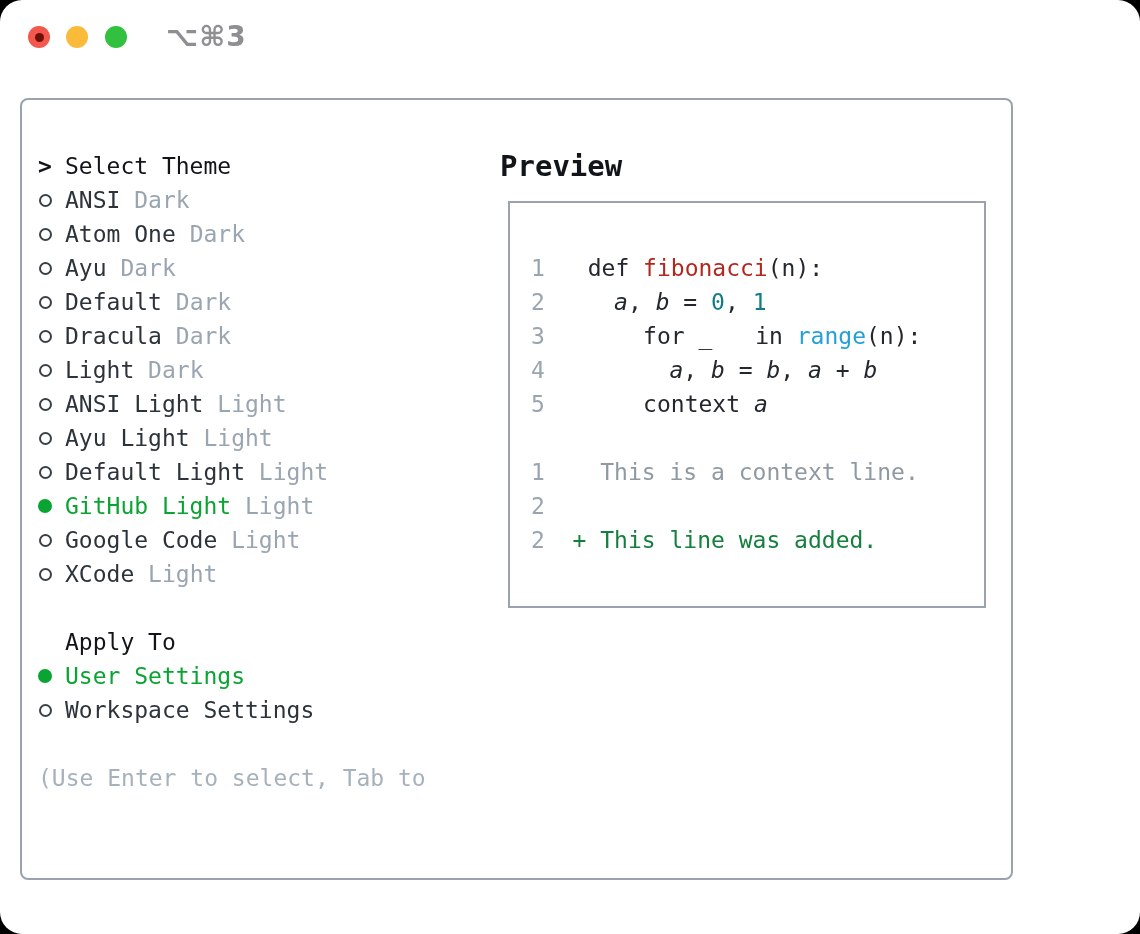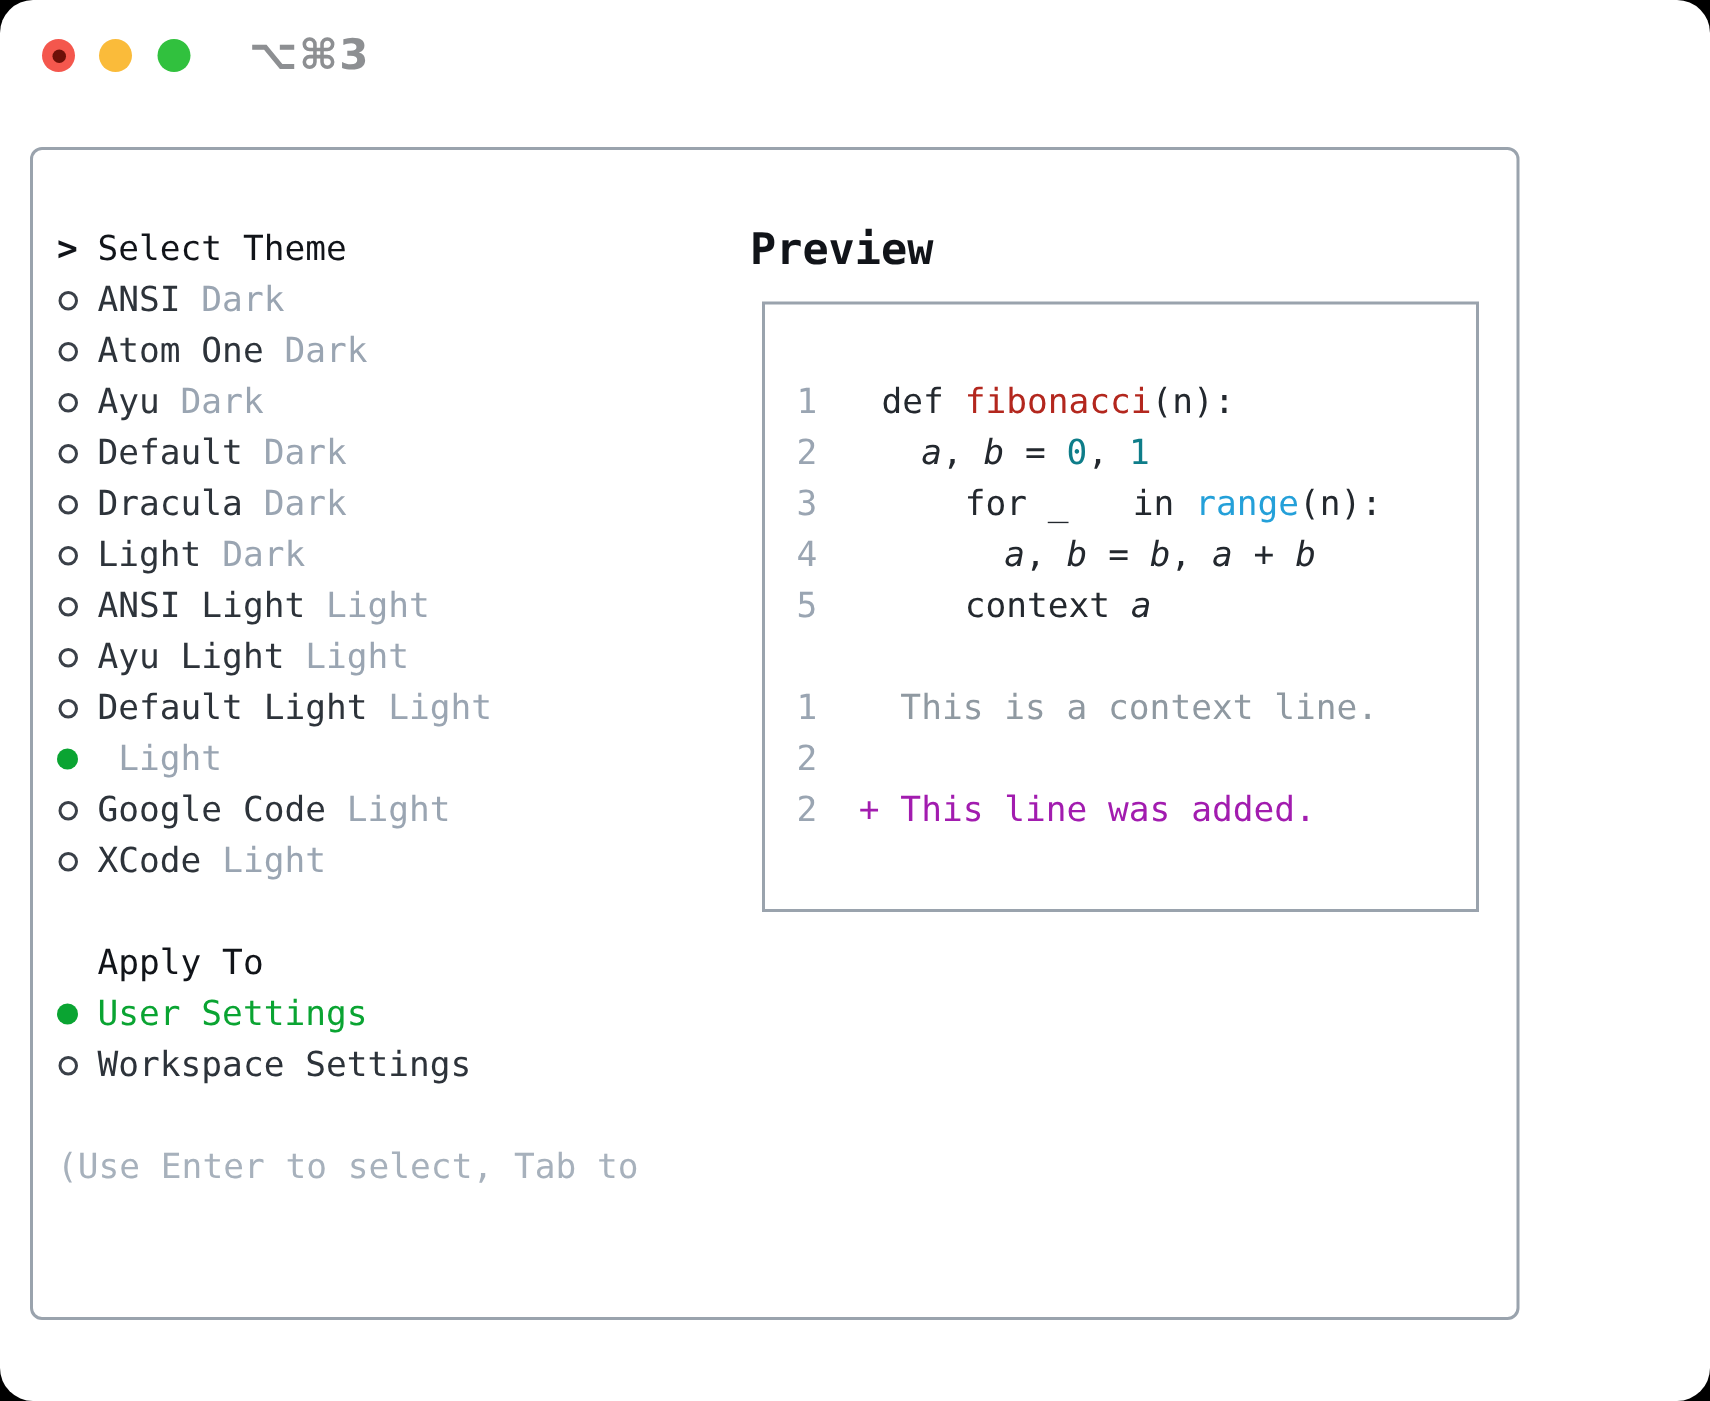--- a/index.html
+++ b/index.html
@@ -128,6 +128,7 @@
     </div>
     <div class="row sel">
       <span class="marker"><span class="ring"></span></span>
+      <span class="nm">GitHub Light</span>
       <span class="tag">Light</span>
     </div>
     <div class="row">

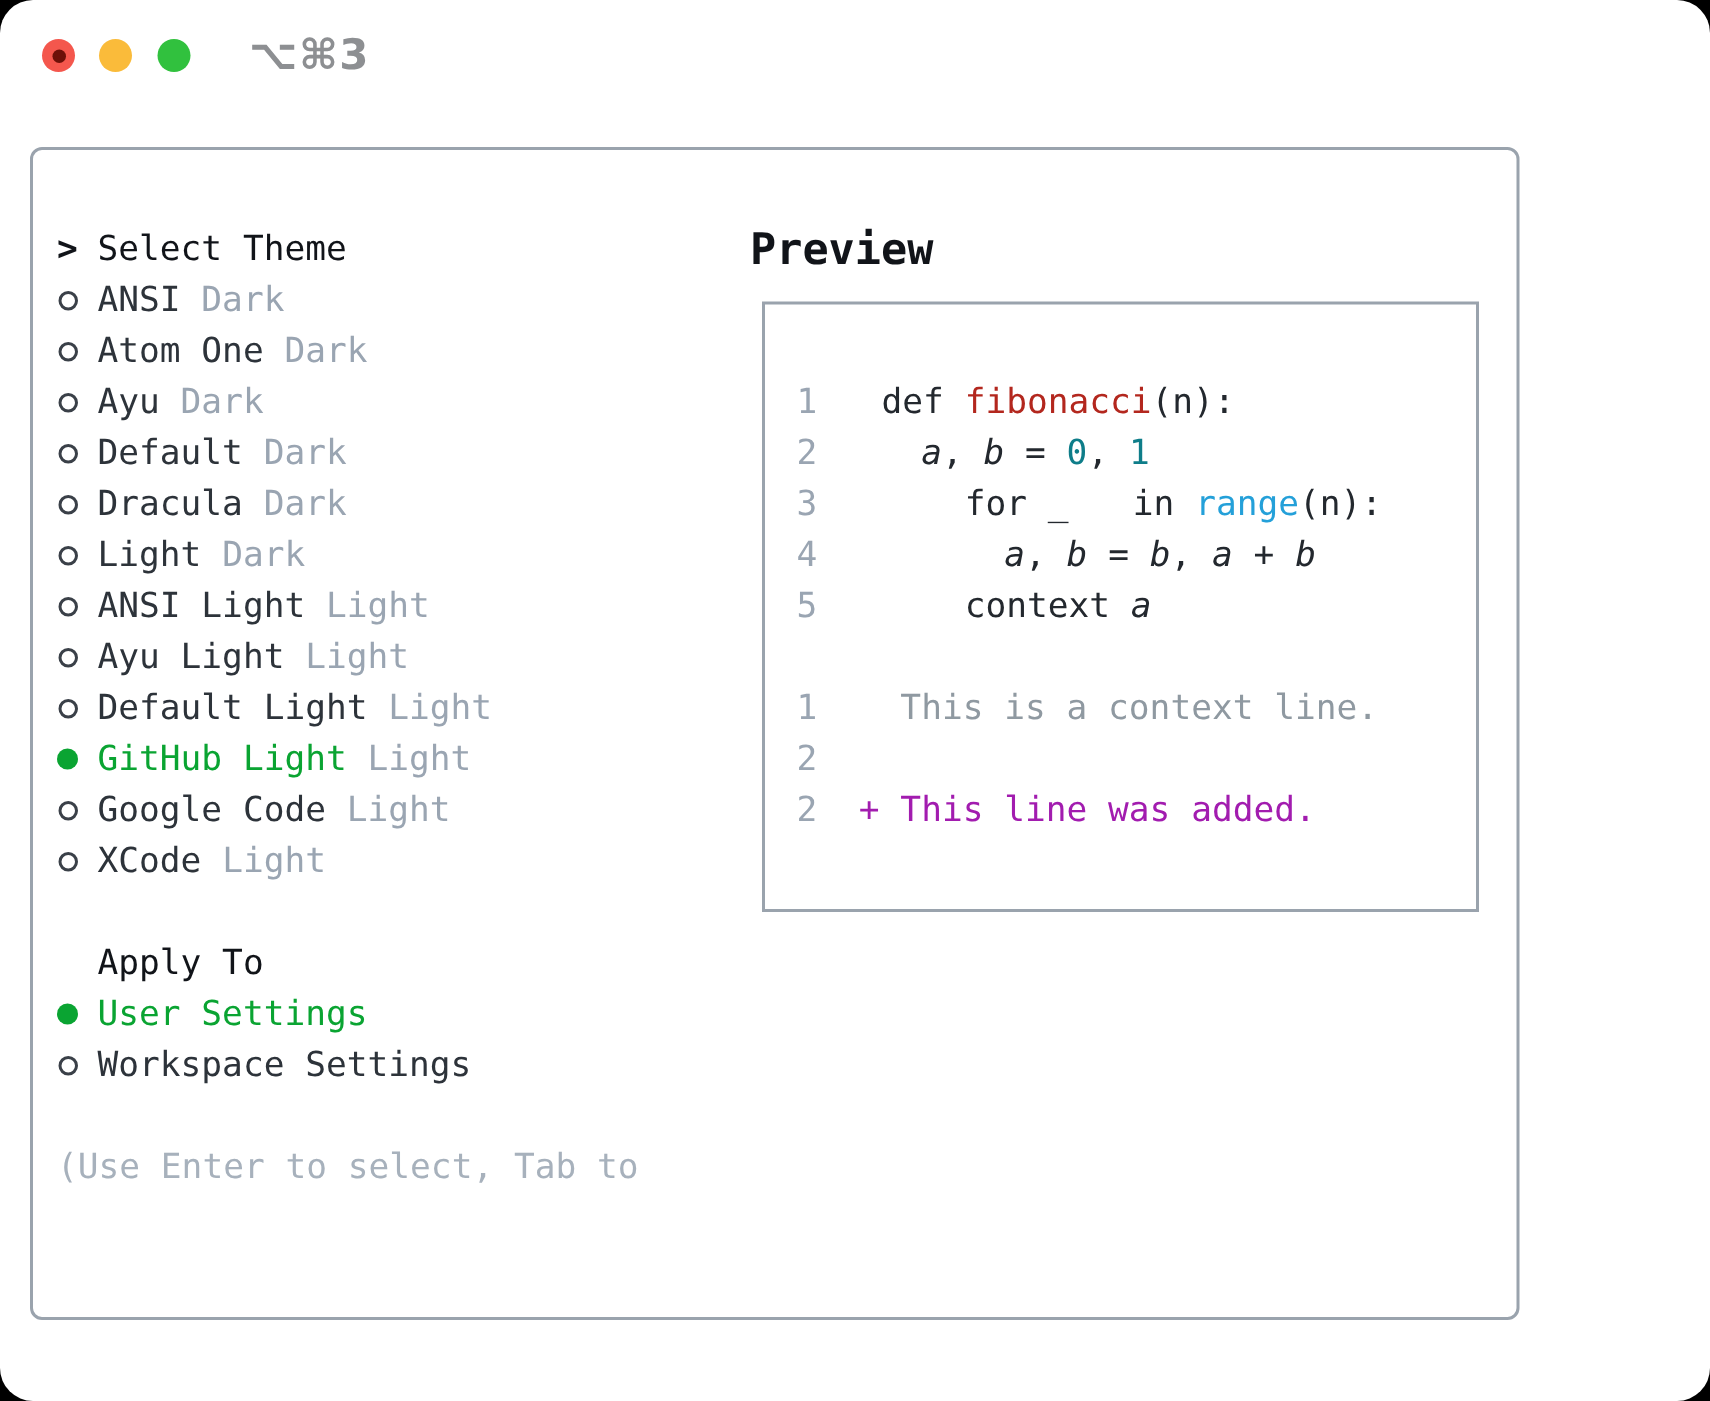--- a/index.html
+++ b/index.html
@@ -58,7 +58,7 @@
   .c-bi{color:#24a0d9;}
   .c-ctx{color:#8f99a1;}
   .c-del{color:#c43a24;}
-  .c-add{color:#a21caf;}
+  .c-add{color:#15803d;}
 </style>
 </head>
 <body>

